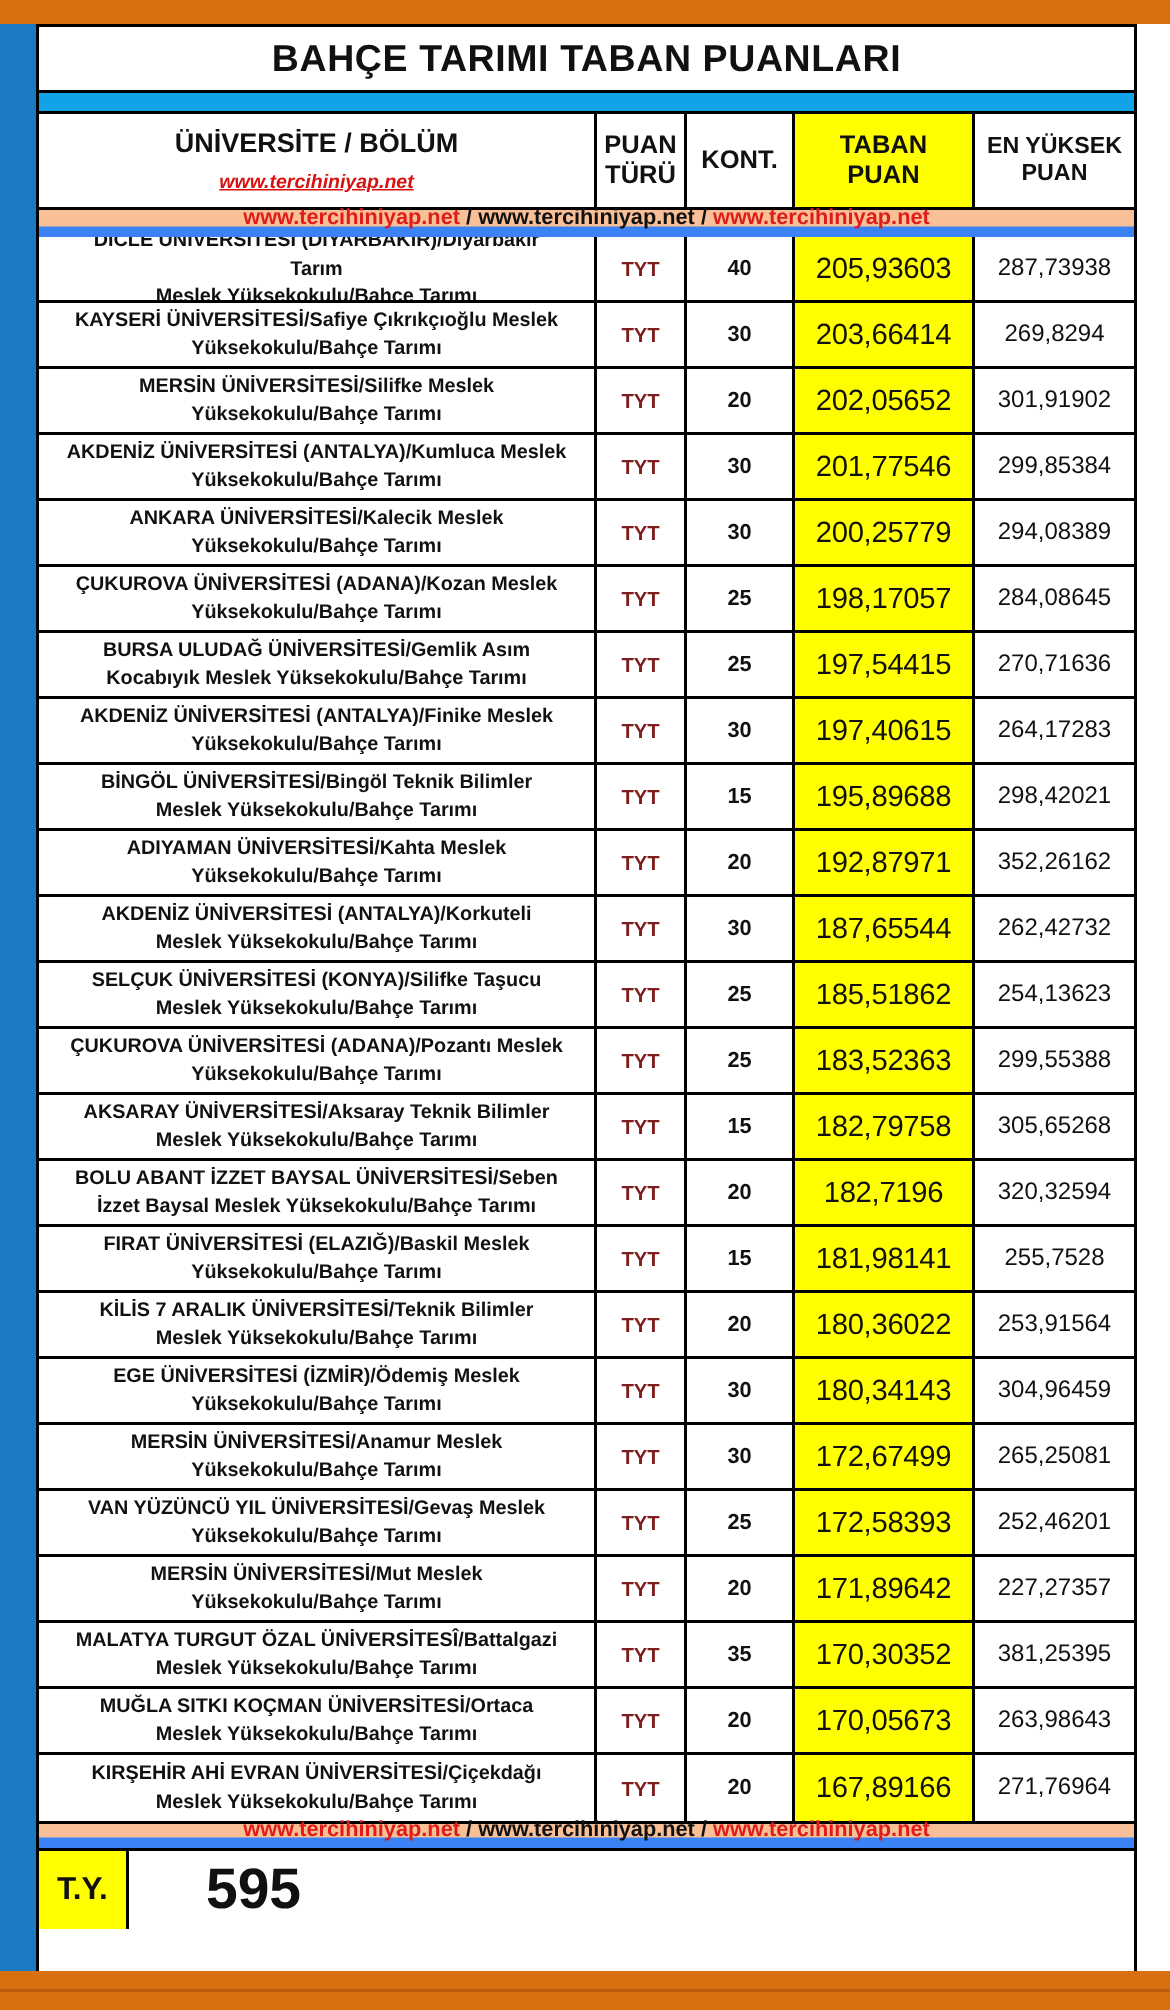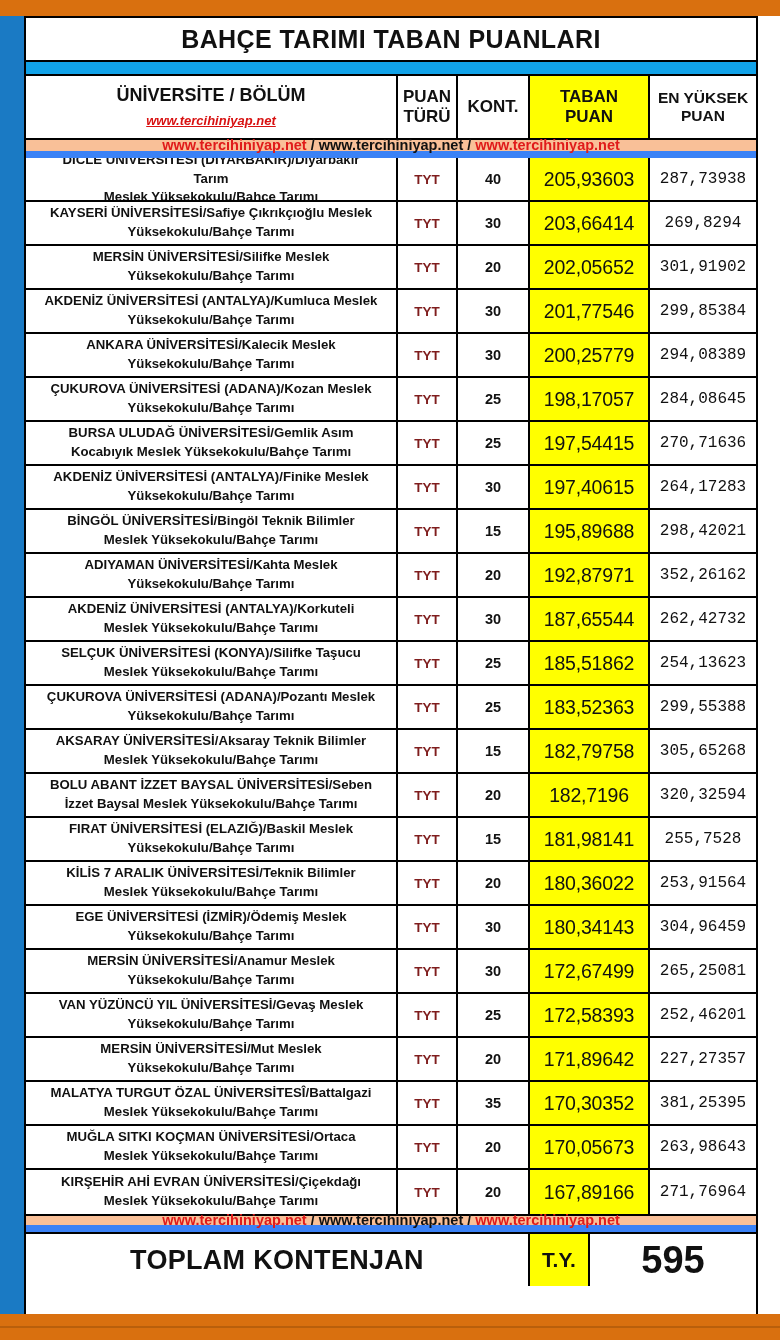--- a/index.html
+++ b/index.html
@@ -163,7 +163,7 @@
     background: #fff;
     overflow: hidden;
   }
-  .row > div:last-child { border-right: none; font-family: Liberation Mono, monospace; }
+  .row > div:last-child { border-right: none; }
 
   .cell-uni {
     font-size: 13.2px;

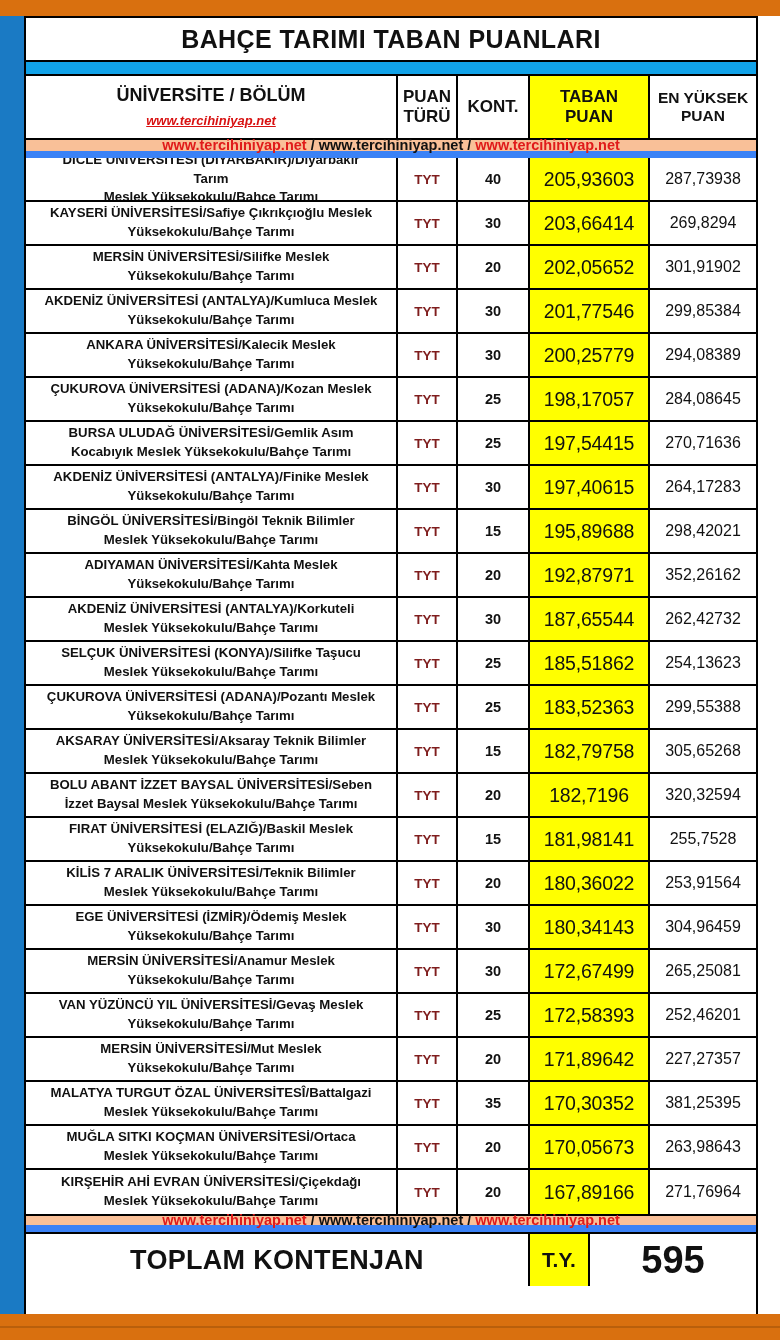--- a/index.html
+++ b/index.html
@@ -556,9 +556,6 @@
     </div>
 
     <div class="total-row">
-      <div class="t-label">
-        <span>TOPLAM KONTENJAN</span>
-      </div>
       <div class="t-ty">
         <span>T.Y.</span>
       </div>

